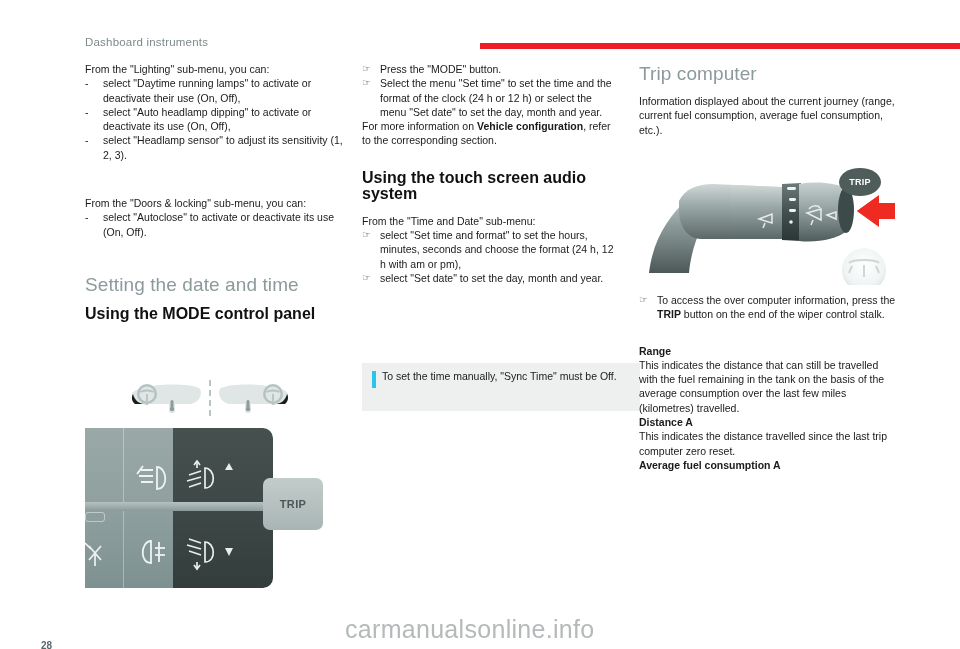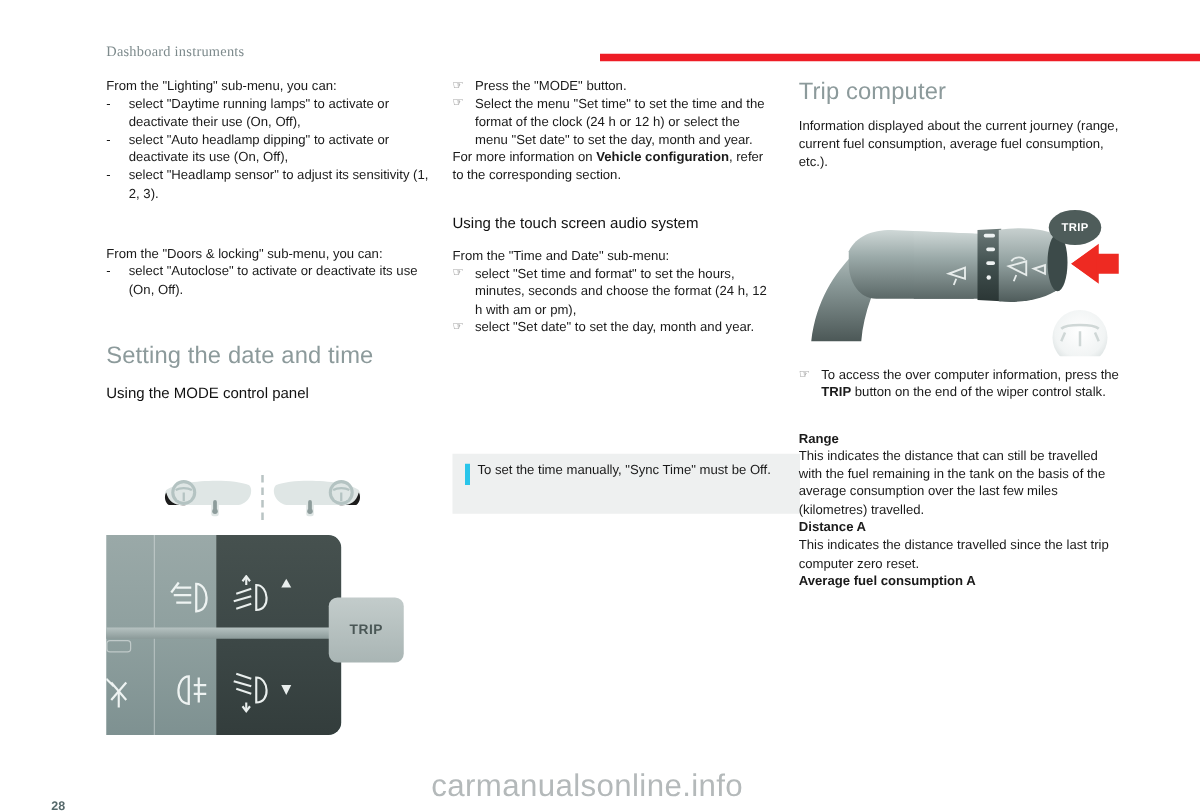--- a/index.html
+++ b/index.html
@@ -15,7 +15,6 @@
     position:absolute;left:85px;top:36px;
     font-size:11.5px;letter-spacing:.2px;color:#7d8a8c;
     white-space:nowrap;
-    font-family:Liberation Serif, serif;
   }
   .hdr-rule{
     position:absolute;left:480px;top:43px;width:480px;height:6px;

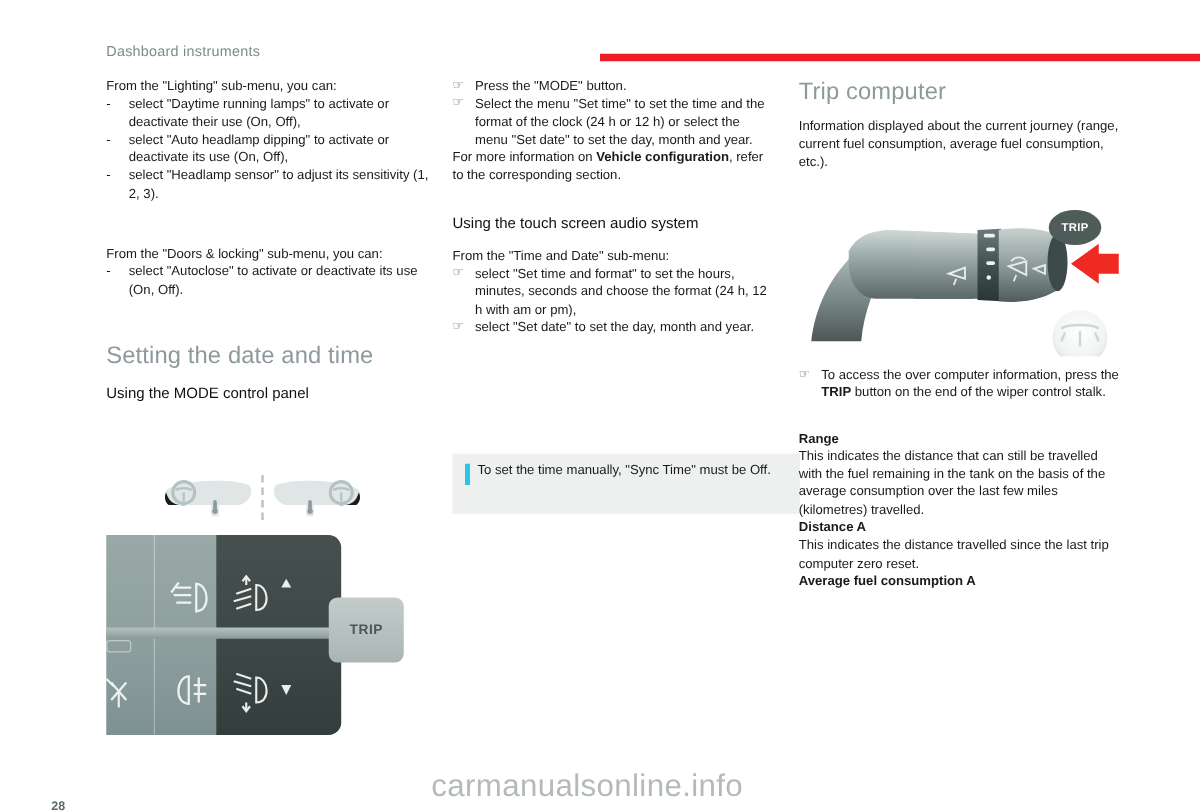--- a/index.html
+++ b/index.html
@@ -49,7 +49,7 @@
     line-height:23px;letter-spacing:.1px;
   }
   h3.sub{
-    margin:0;font-size:12px;font-weight:normal;color:#111;line-height:16px;
+    margin:0;font-size:16px;font-weight:bold;color:#111;line-height:16px;
   }
   .bold{font-weight:bold;}
 

